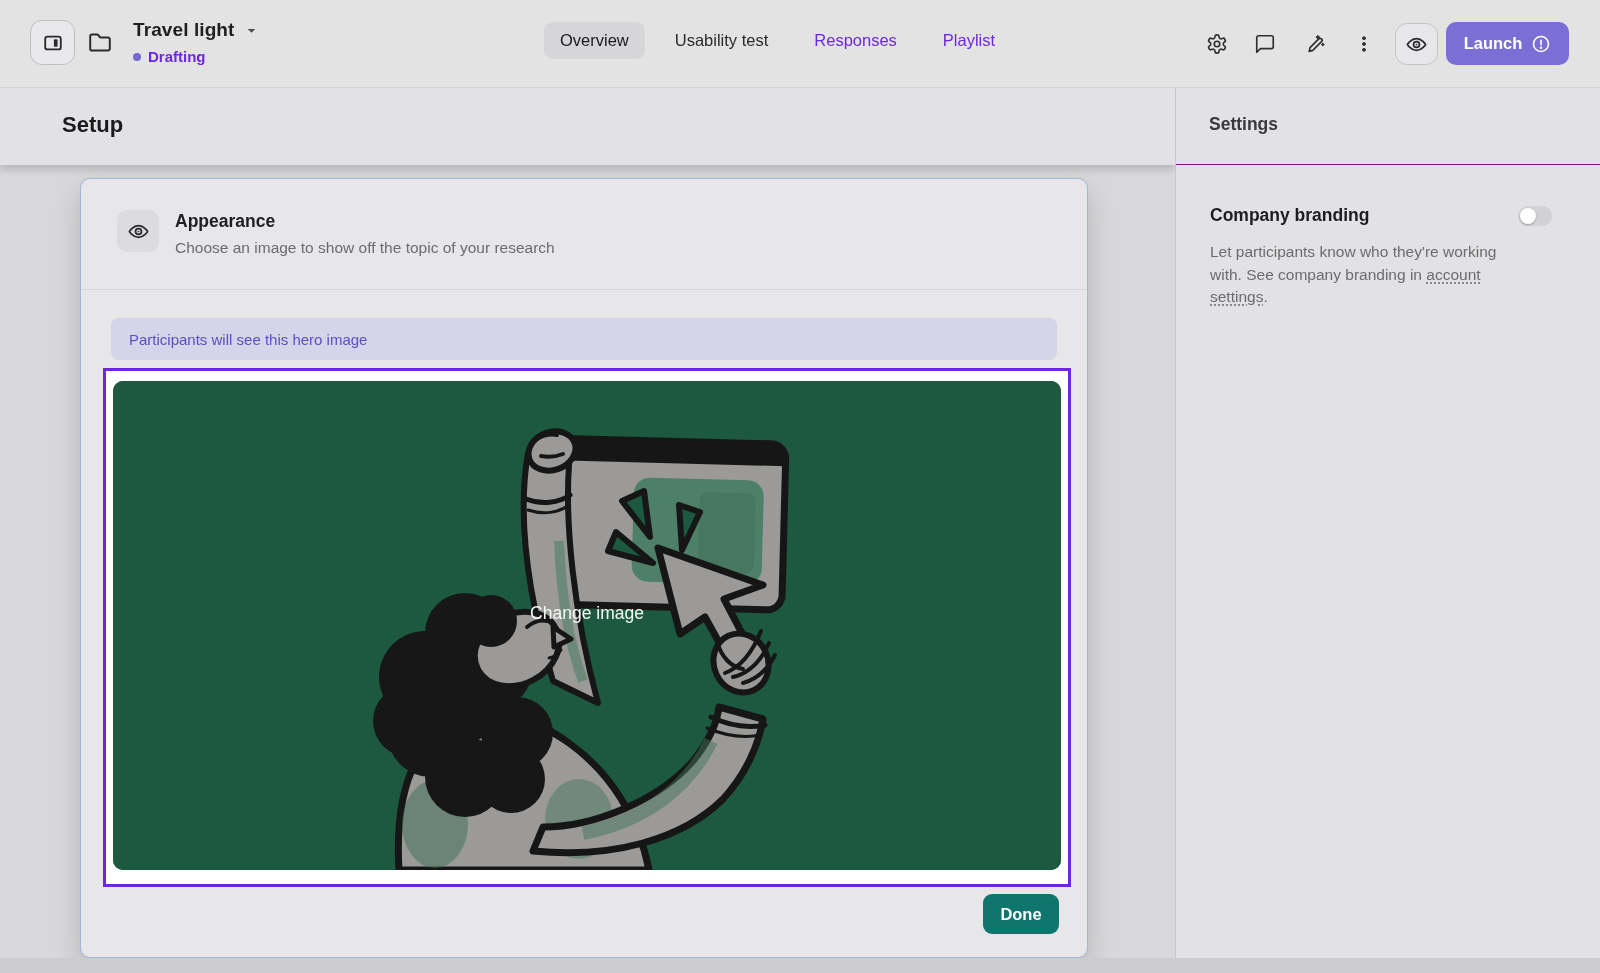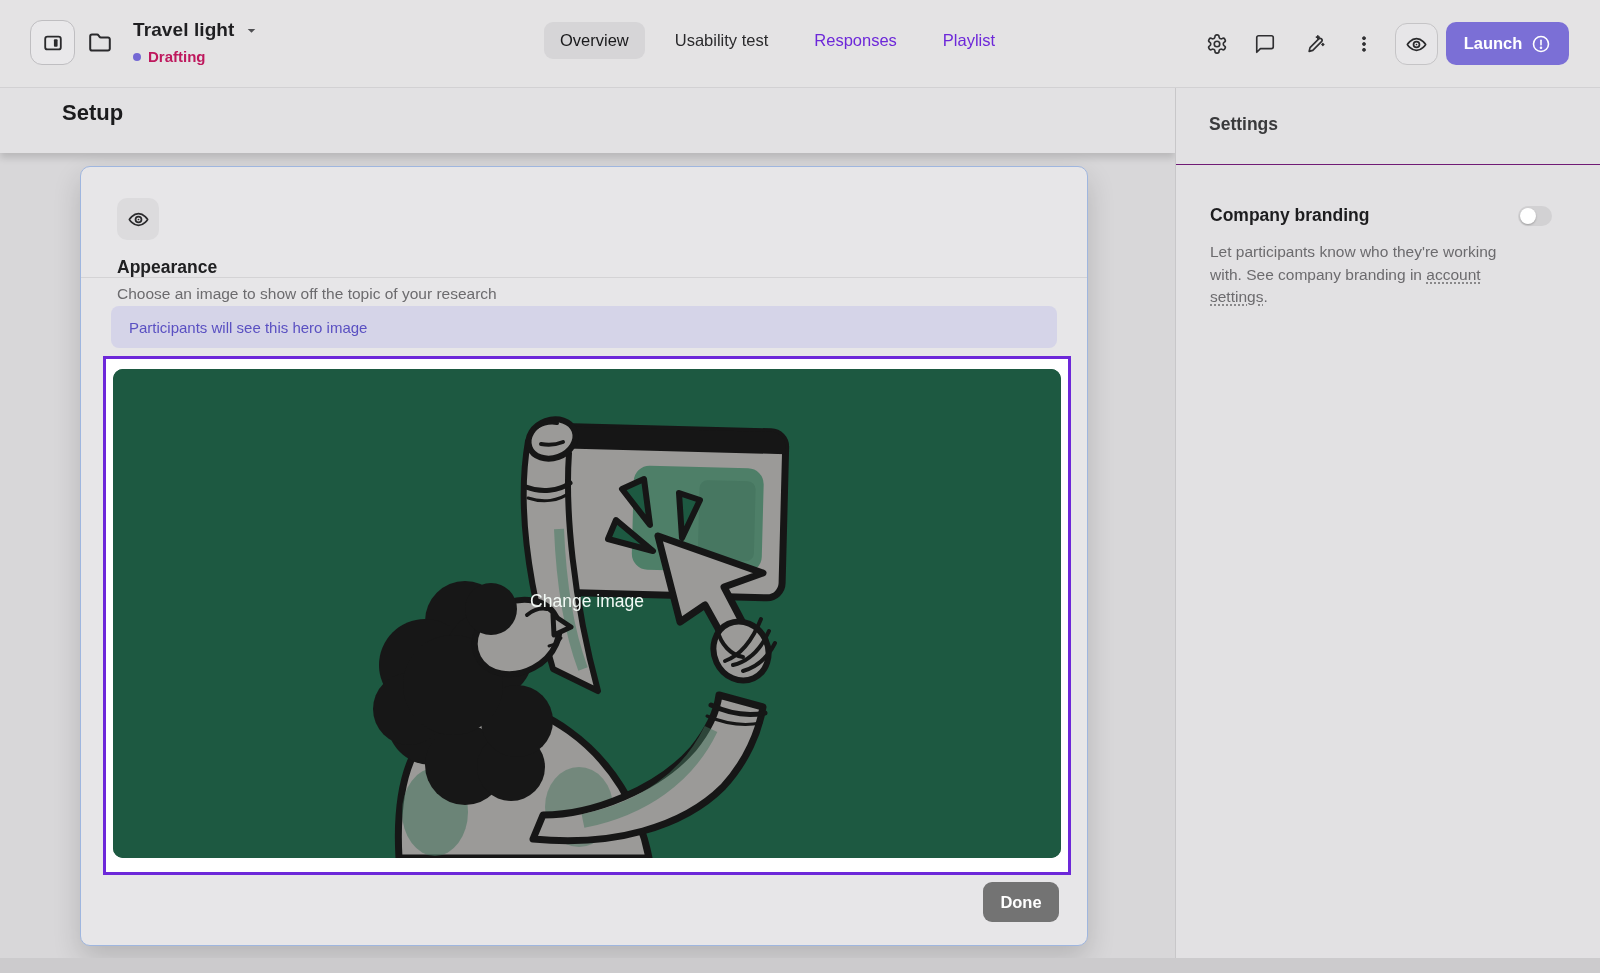--- a/index.html
+++ b/index.html
@@ -20,7 +20,7 @@
   .proj-title { font-size:19px; font-weight:700; color:#1f1f21; letter-spacing:.1px; }
   .status-row { display:flex; align-items:center; gap:7px; margin-top:7px; }
   .status-dot { width:8px; height:8px; border-radius:50%; background:#7468d4; }
-  .status-text { font-size:15px; font-weight:600; color:#be185d; }
+  .status-text { font-size:15px; font-weight:600; color:#6d28d9; }
 
   .tabs { position:absolute; left:544px; top:22px; display:flex; align-items:center; }
   .tab { font-size:16.5px; color:#2b2b2d; padding:9px 16px; border-radius:9px; cursor:pointer; white-space:nowrap; }

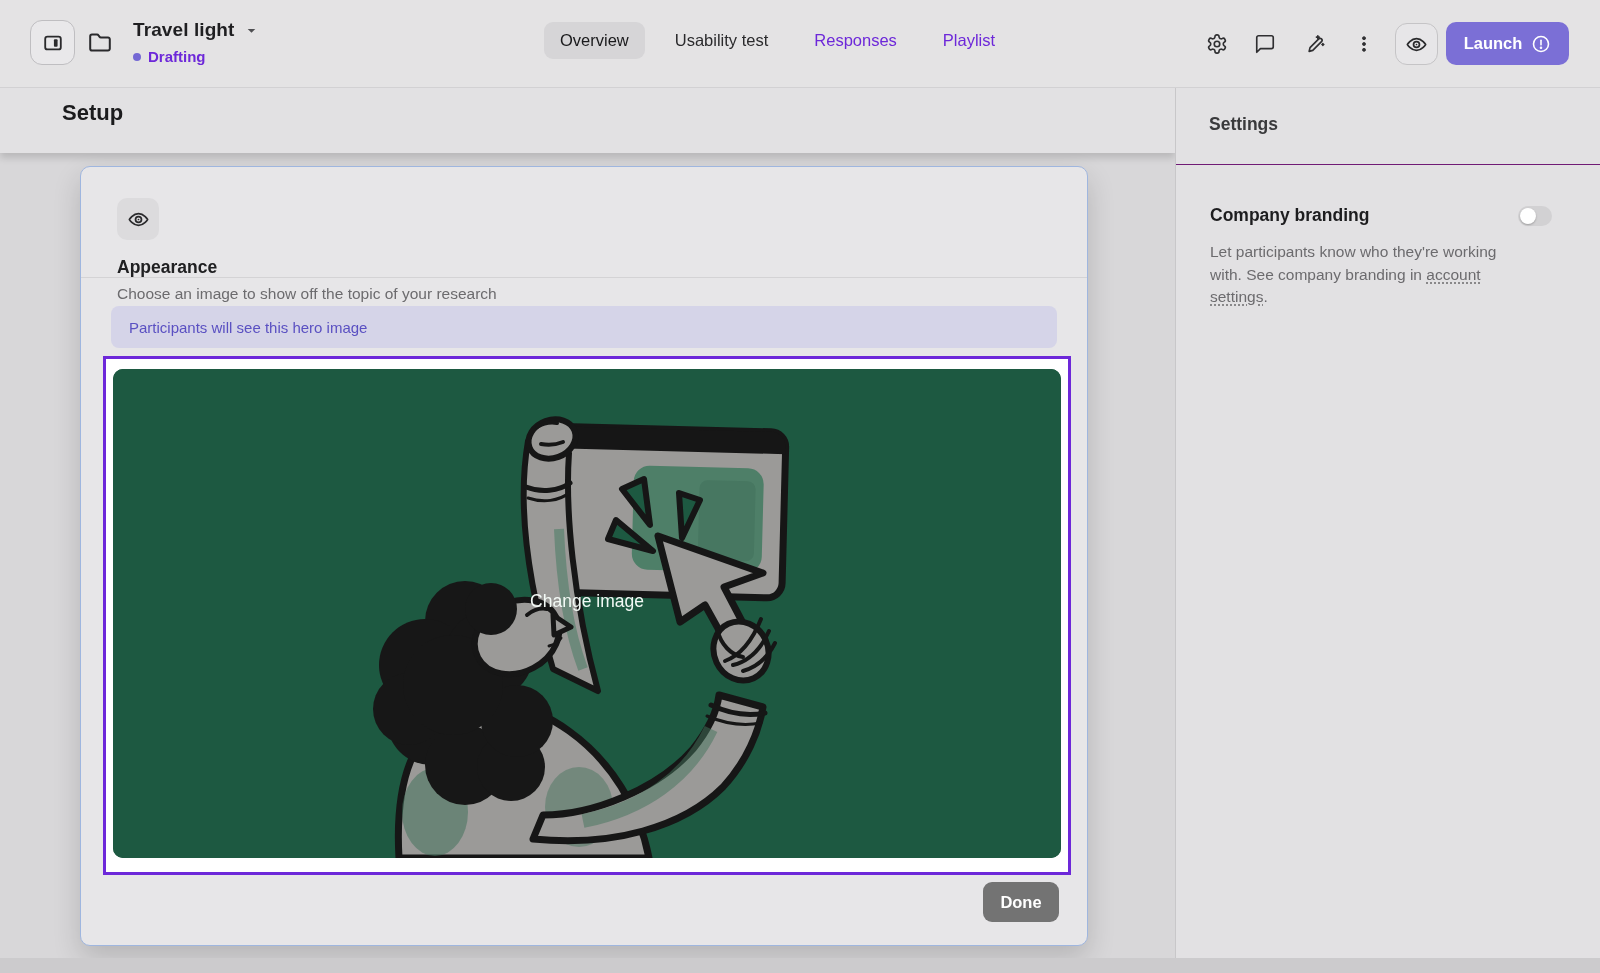--- a/index.html
+++ b/index.html
@@ -40,7 +40,7 @@
                 display:flex; align-items:center; justify-content:center; gap:9px; cursor:pointer; }
 
   
-  .main-col { position:absolute; left:0; top:76px; width:1175px; height:885px; background:#d8d7d9;text-decoration:underline; }
+  .main-col { position:absolute; left:0; top:88px; width:1175px; height:885px; background:#d8d7d9;text-decoration:underline; }
   .page-head { position:absolute; left:0; top:0; width:1175px; height:77px; background:#e2e1e3;
                box-shadow:0 5px 7px rgba(0,0,0,.14); z-index:10; }
   .page-title { position:absolute; left:62px; top:24px; font-size:22px; font-weight:700; color:#1b1b1d; }

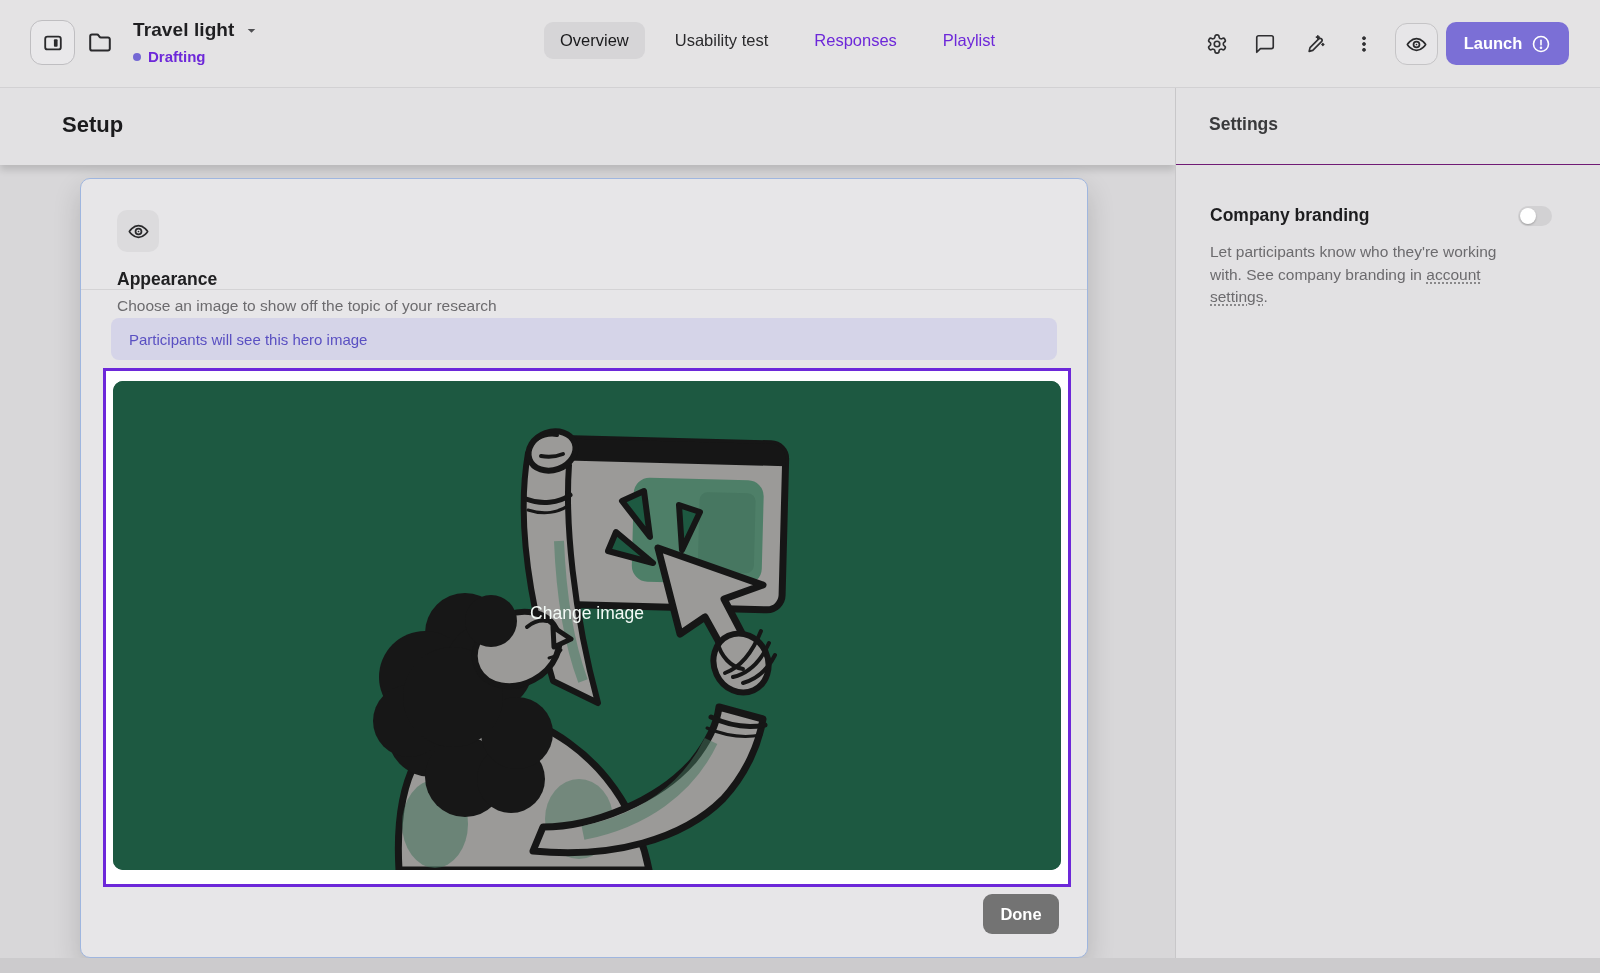--- a/index.html
+++ b/index.html
@@ -49,7 +49,7 @@
           background:#e7e6e8; border:1.5px solid #9fb6df; border-radius:10px;
           box-shadow:0 12px 28px rgba(0,0,0,.16); z-index:5; }
   .card-header { display:flex; align-items:flex-start; gap:16px; padding:31px 36px 0 36px;
-                 height:111px; border-bottom:1px solid #d4d3d5;flex-direction:column; }
+                 height:111px; border-bottom:1px solid #d4d3d5; }
   .card-icon { width:42px; height:42px; border-radius:10px; background:#dcdbdd;
                display:flex; align-items:center; justify-content:center; flex:none; }
   .card-title { font-size:17.5px; font-weight:700; color:#202022; padding-top:1px; }

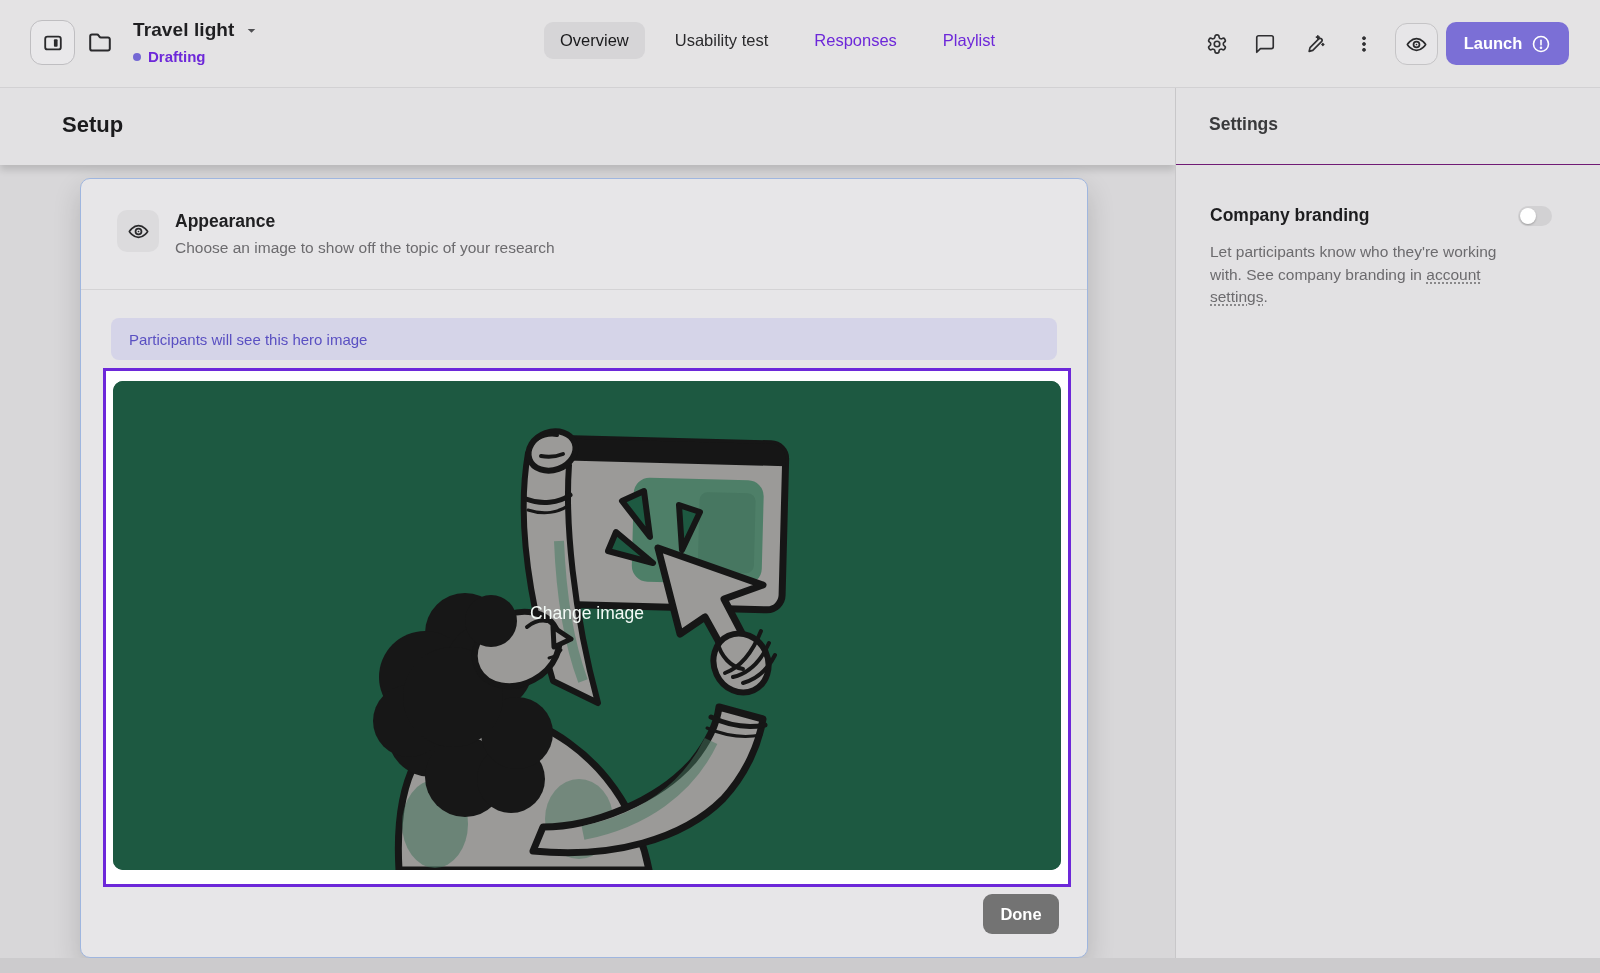--- a/index.html
+++ b/index.html
@@ -67,7 +67,7 @@
                 font-size:17.5px; font-weight:500; color:#f3faf6; z-index:2; }
 
   .done-btn { position:absolute; right:28px; top:715px; width:76px; height:40px;
-              background:#737373; color:#fff; border:none; border-radius:9px;
+              background:#0f766e; color:#fff; border:none; border-radius:9px;
               font-size:16.5px; font-weight:600; font-family:inherit; cursor:pointer; }
 
   

